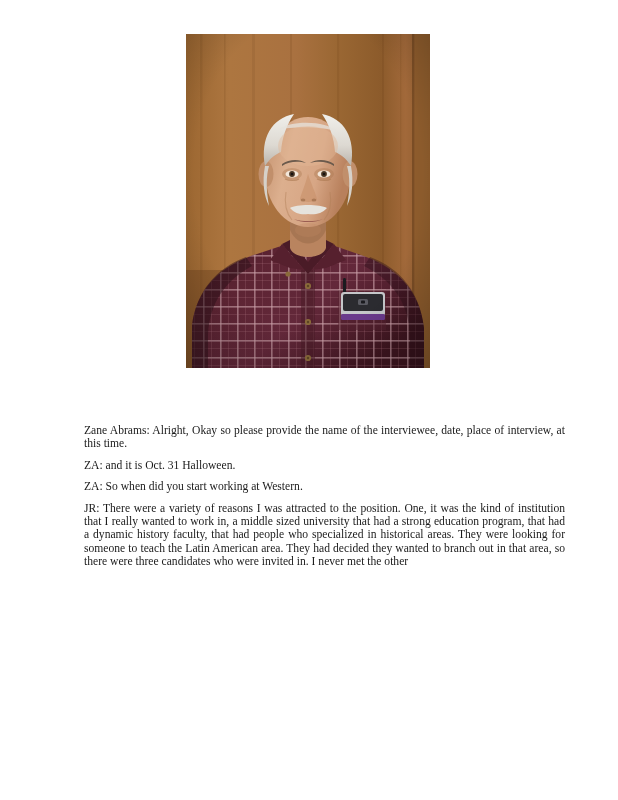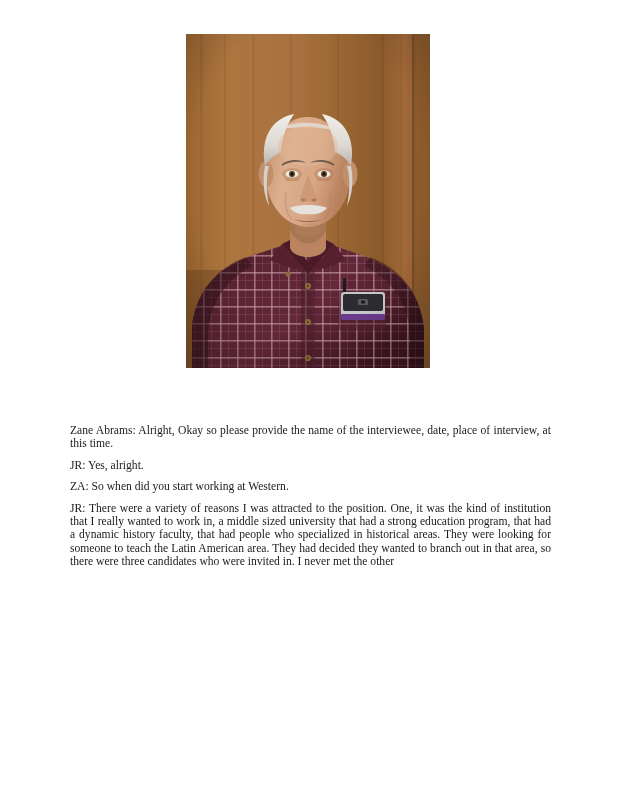--- a/index.html
+++ b/index.html
@@ -48,7 +48,7 @@
   
   .transcript {
     position: absolute;
-    left: 70px;
+    left: 84px;
     top: 424px;
     width: 481px;
   }

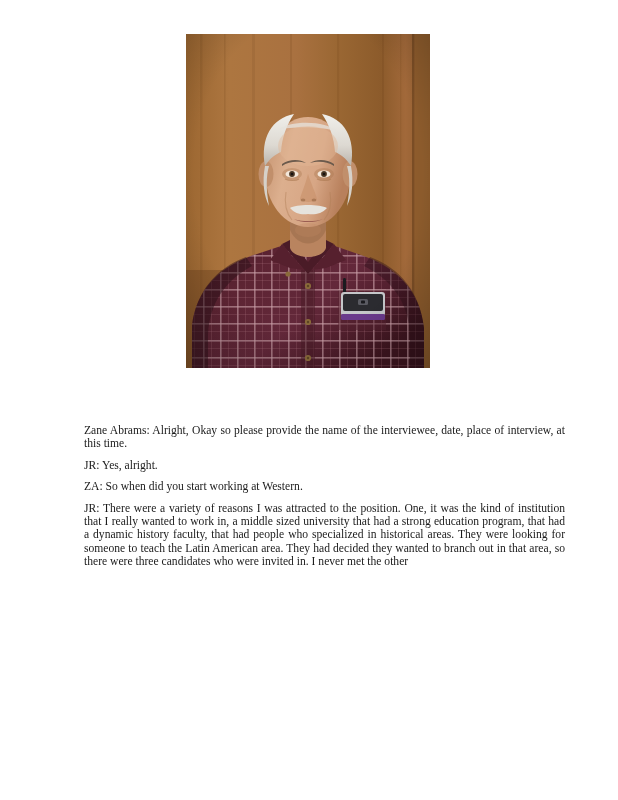--- a/index.html
+++ b/index.html
@@ -251,6 +251,7 @@
 
   <div class="transcript">
     <p class="para">Zane Abrams: Alright, Okay so please provide the name of the interviewee, date, place of interview, at this time.</p>
+    <p class="para">ZA: and it is Oct. 31 Halloween.</p>
     <p class="para">JR: Yes, alright.</p>
     <p class="para">ZA: So when did you start working at Western.</p>
     <p class="para">JR: There were a variety of reasons I was attracted to the position. One, it was the kind of institution that I really wanted to work in, a middle sized university that had a strong education program, that had a dynamic history faculty, that had people who specialized in historical areas. They were looking for someone to teach the Latin American area.  They had decided they wanted to branch out in that area, so there were three candidates who were invited in.  I never met the other</p>

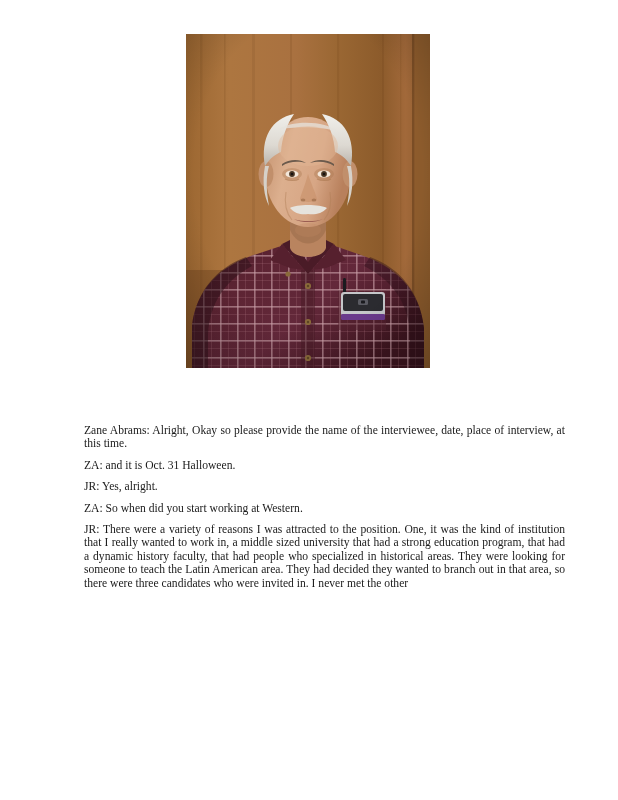--- a/index.html
+++ b/index.html
@@ -252,7 +252,6 @@
   <div class="transcript">
     <p class="para">Zane Abrams: Alright, Okay so please provide the name of the interviewee, date, place of interview, at this time.</p>
     <p class="para">ZA: and it is Oct. 31 Halloween.</p>
-    <p class="para">JR: Yes, alright.</p>
     <p class="para">ZA: So when did you start working at Western.</p>
     <p class="para">JR: There were a variety of reasons I was attracted to the position. One, it was the kind of institution that I really wanted to work in, a middle sized university that had a strong education program, that had a dynamic history faculty, that had people who specialized in historical areas. They were looking for someone to teach the Latin American area.  They had decided they wanted to branch out in that area, so there were three candidates who were invited in.  I never met the other</p>
   </div>

